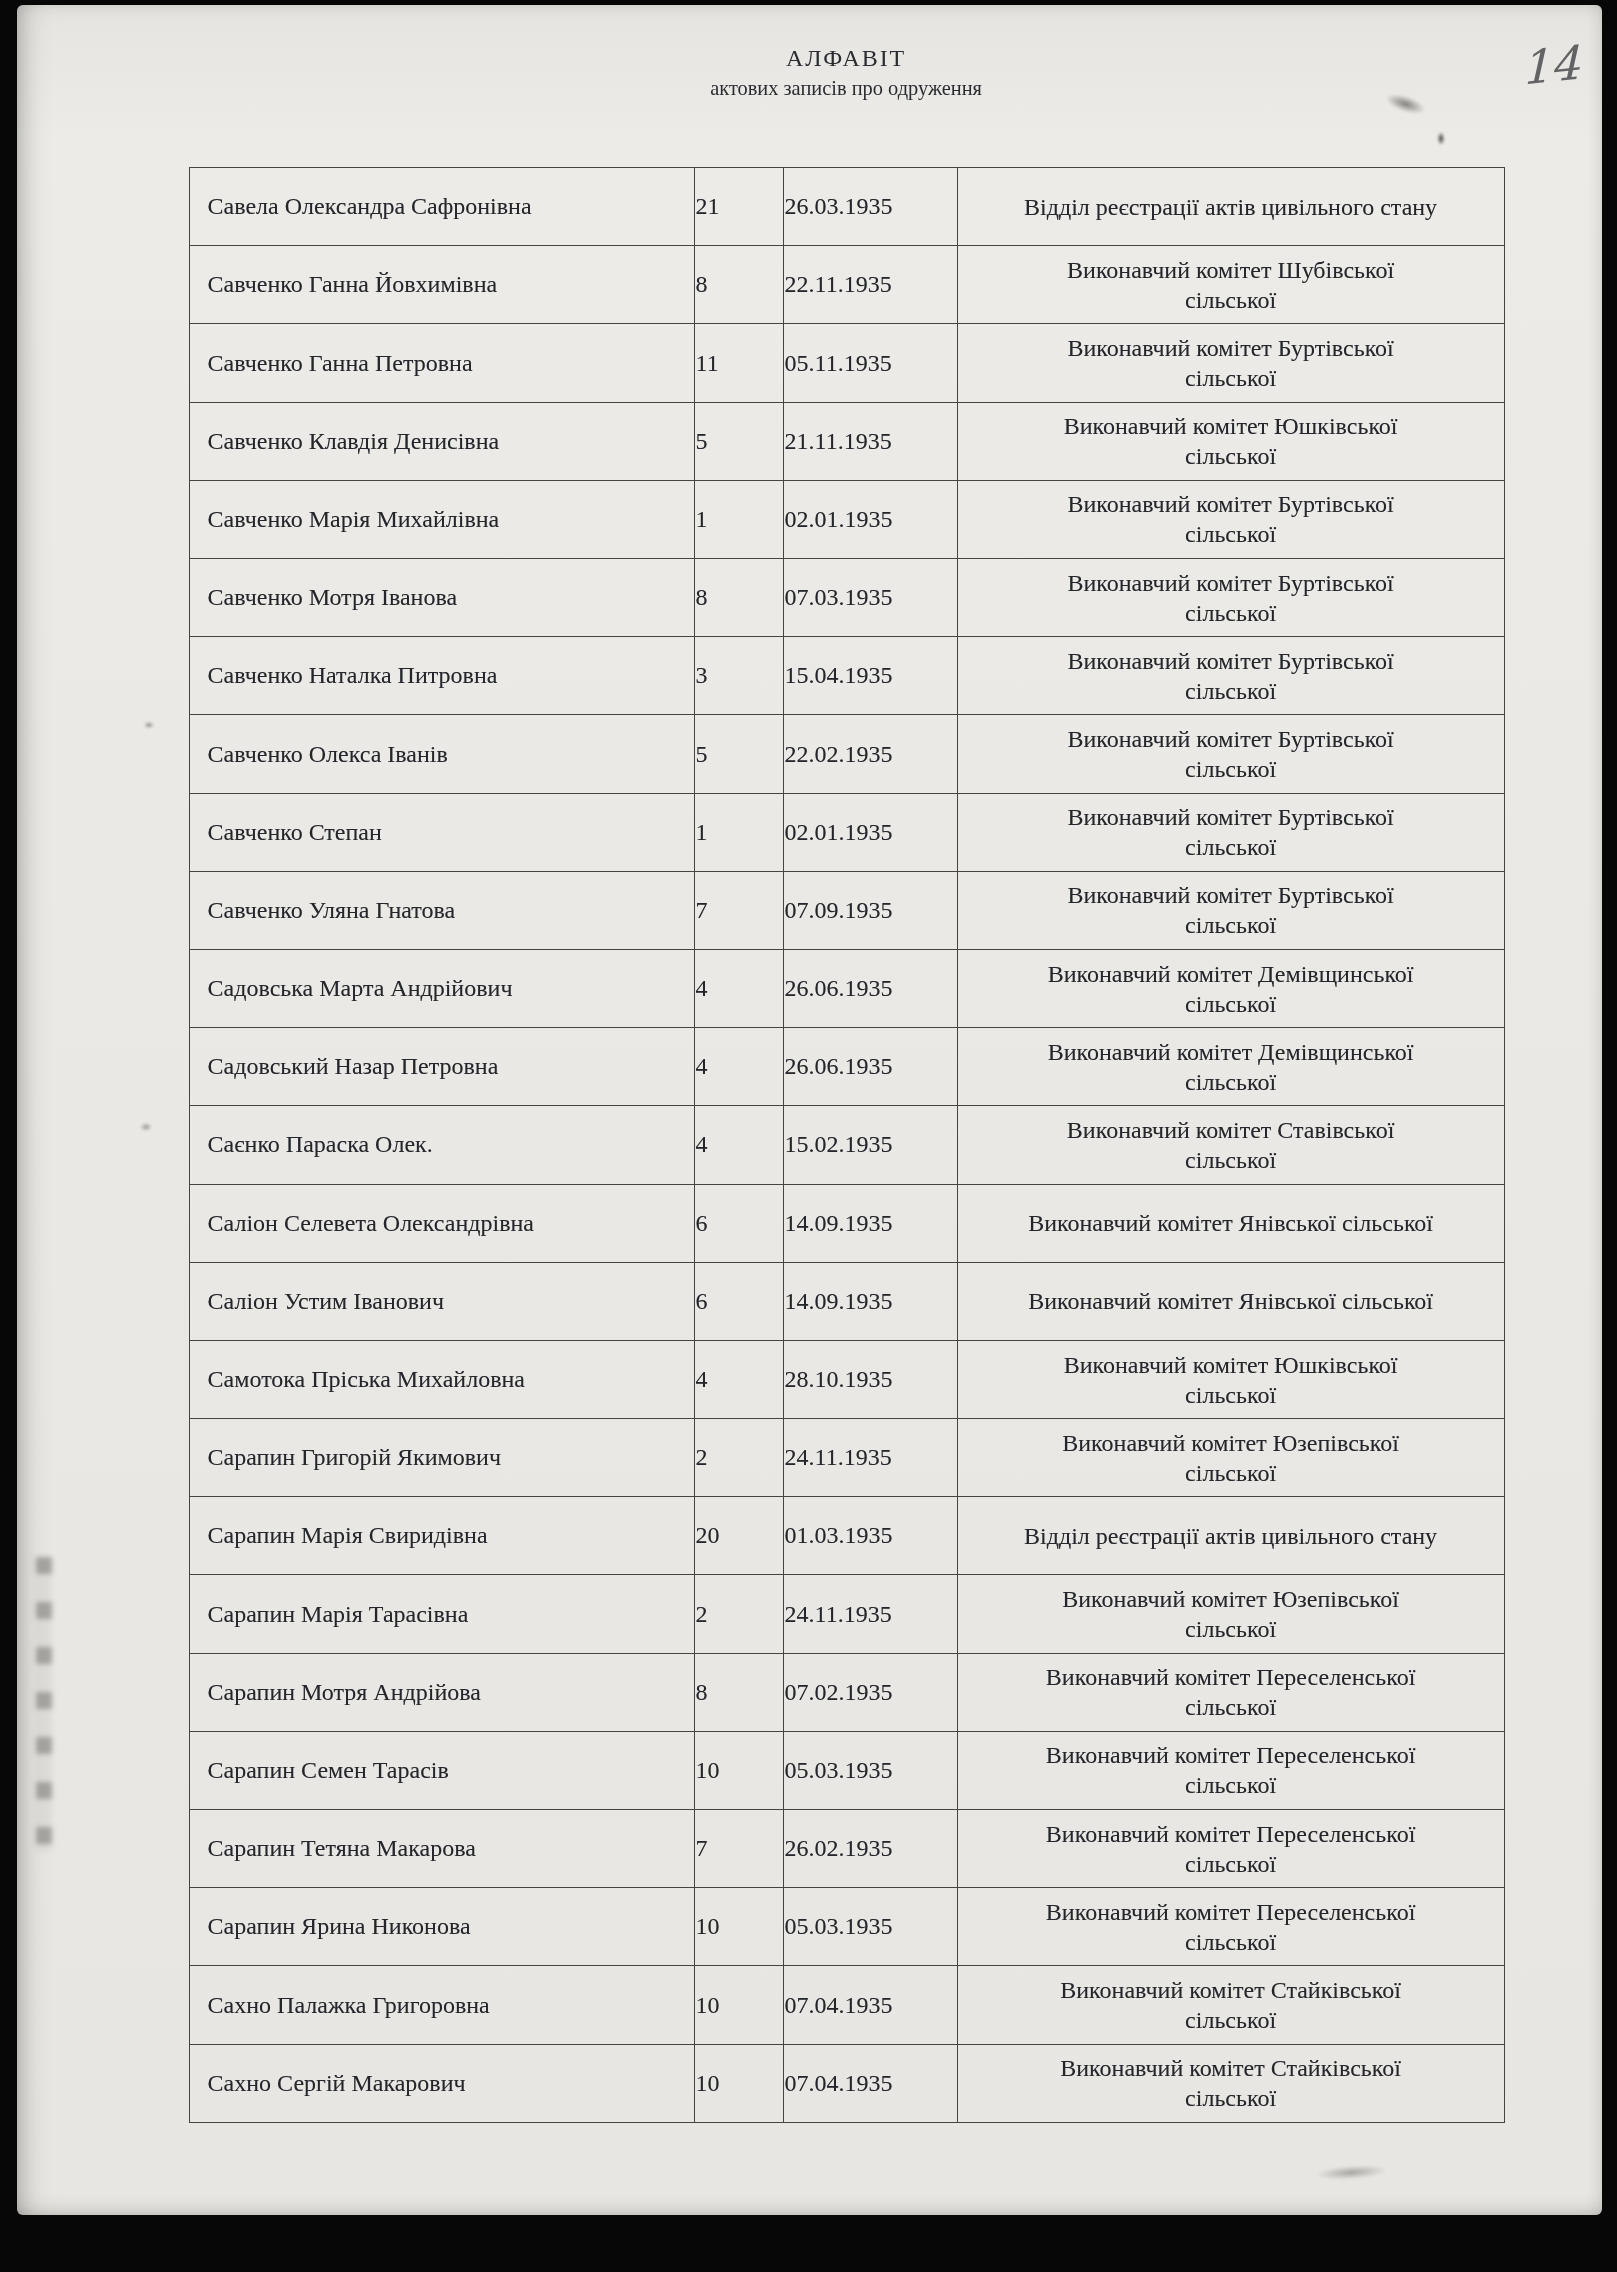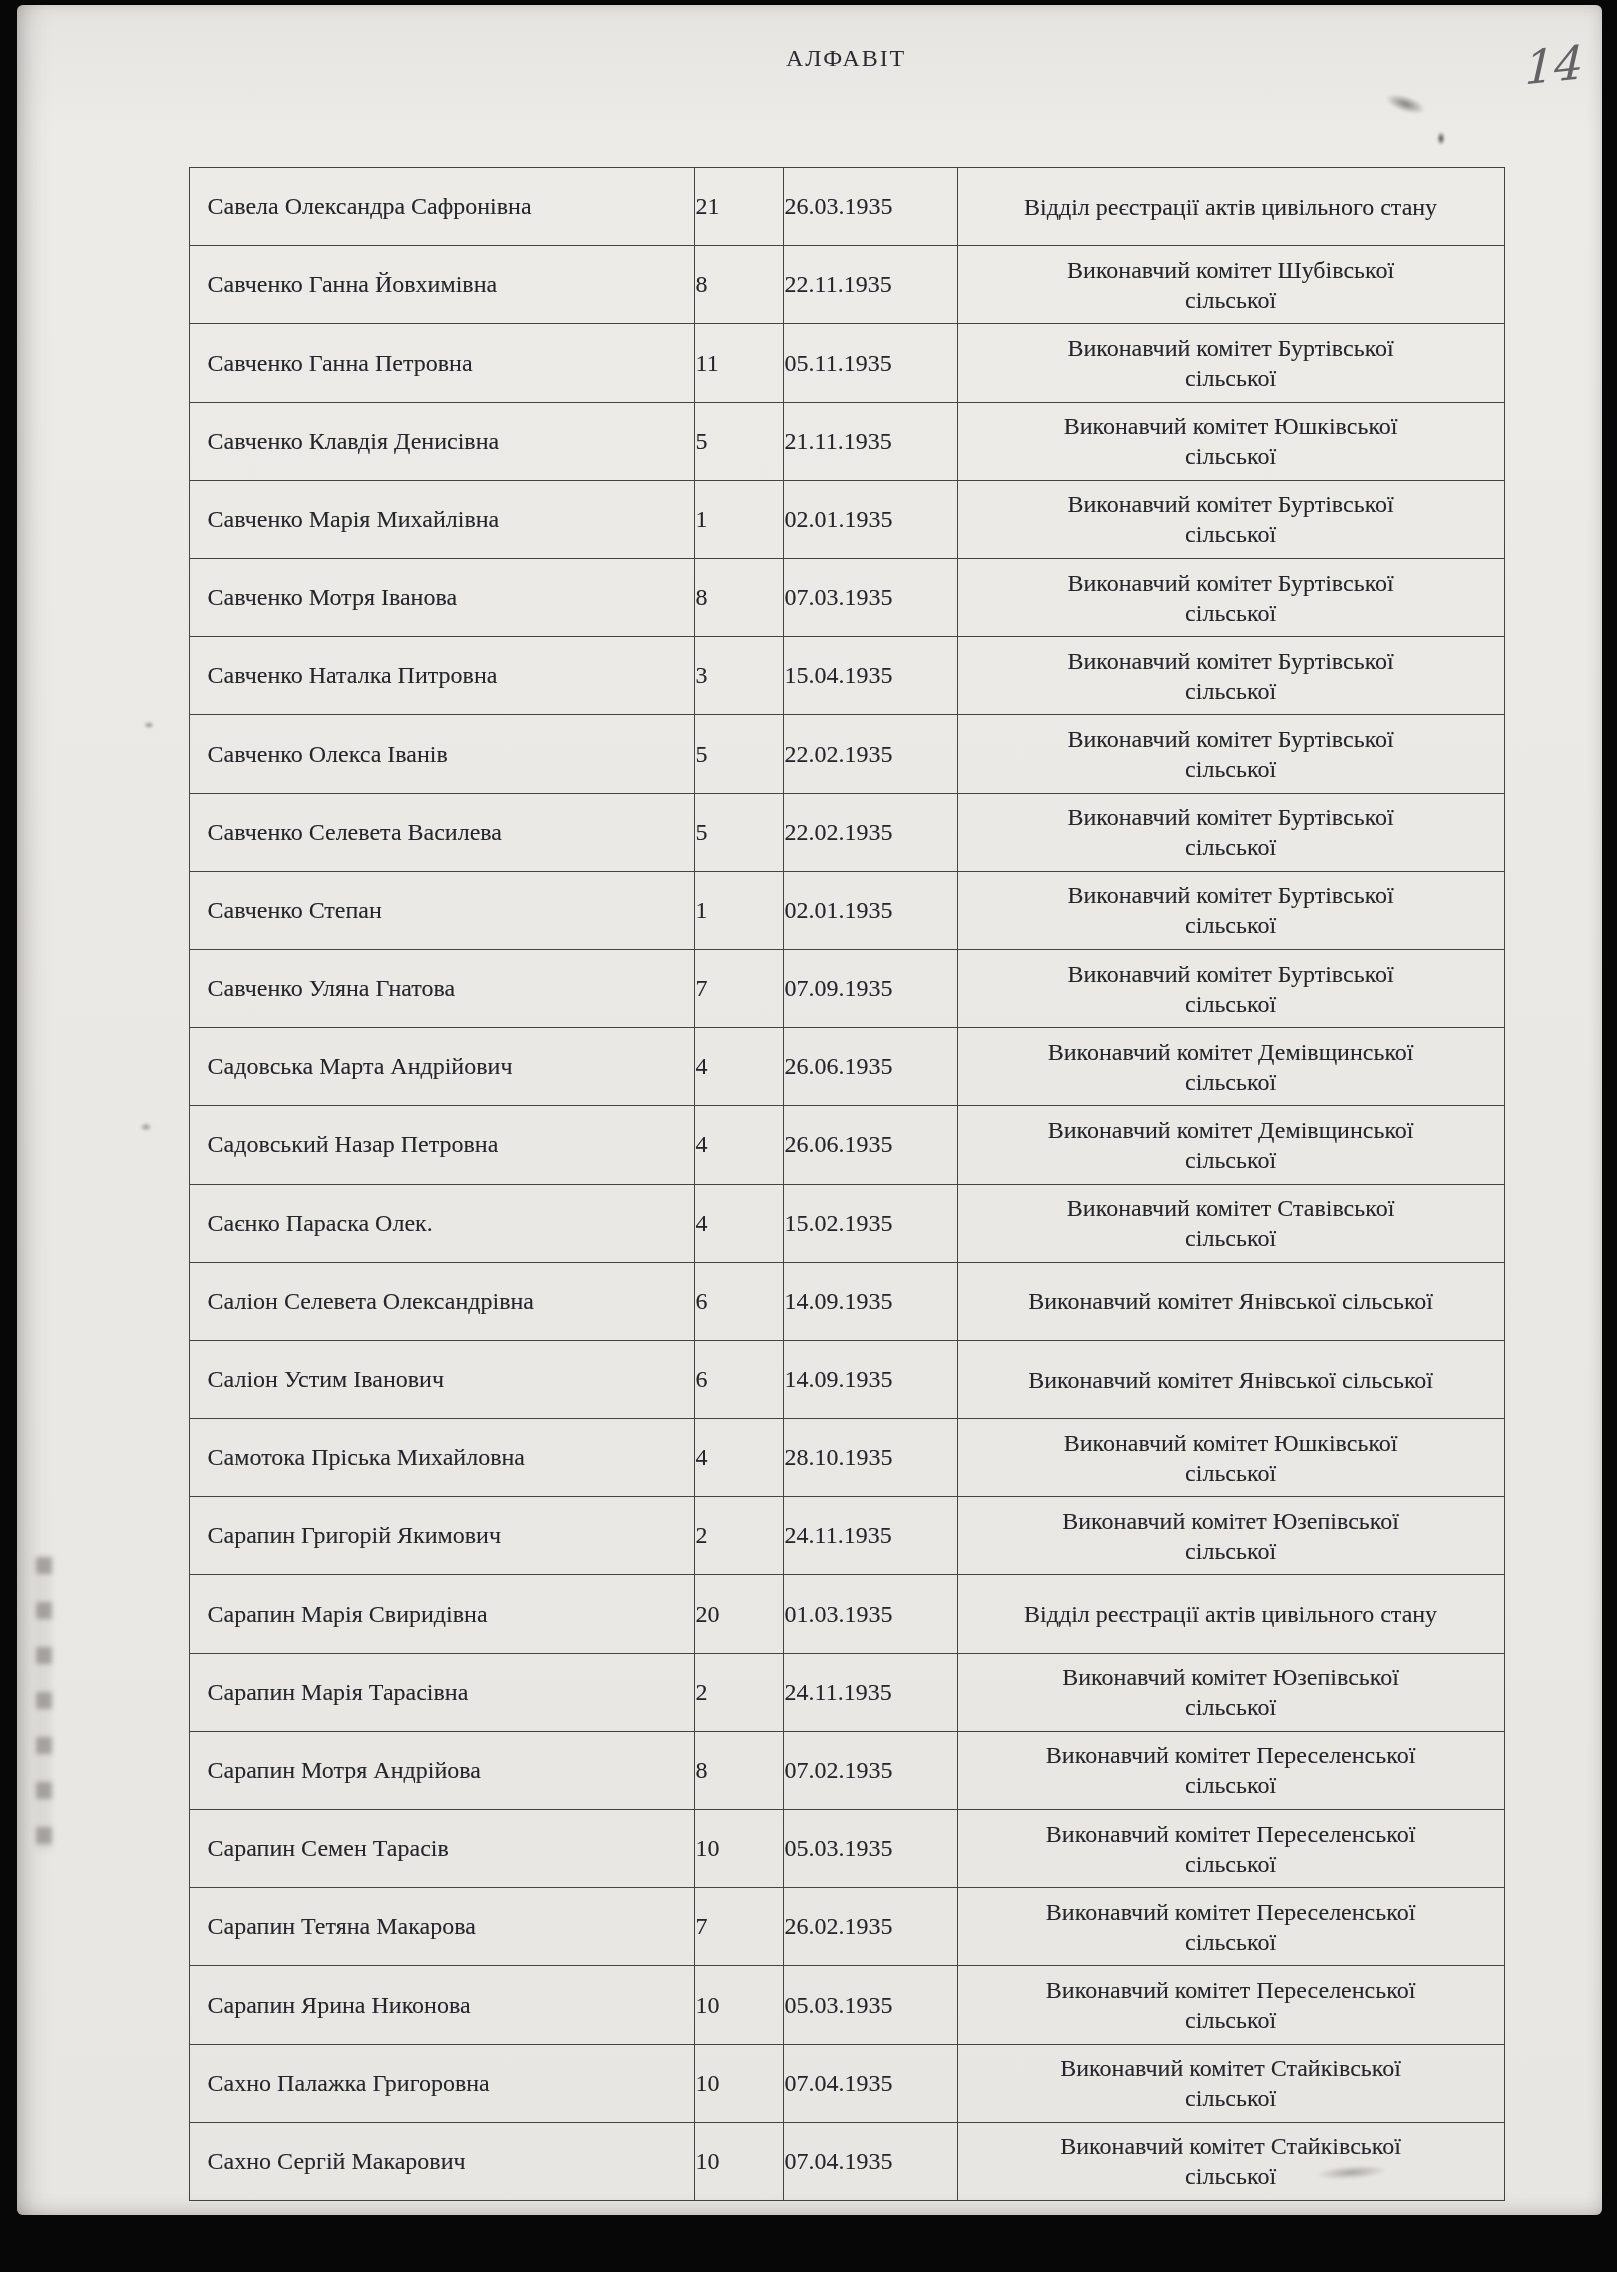--- a/index.html
+++ b/index.html
@@ -119,6 +119,7 @@
 
   <div class="doc-header">
     <div class="doc-title">АЛФАВІТ</div>
+    <div class="doc-subtitle">актових записів про одруження</div>
   </div>
 
   <div class="page-number">14</div>

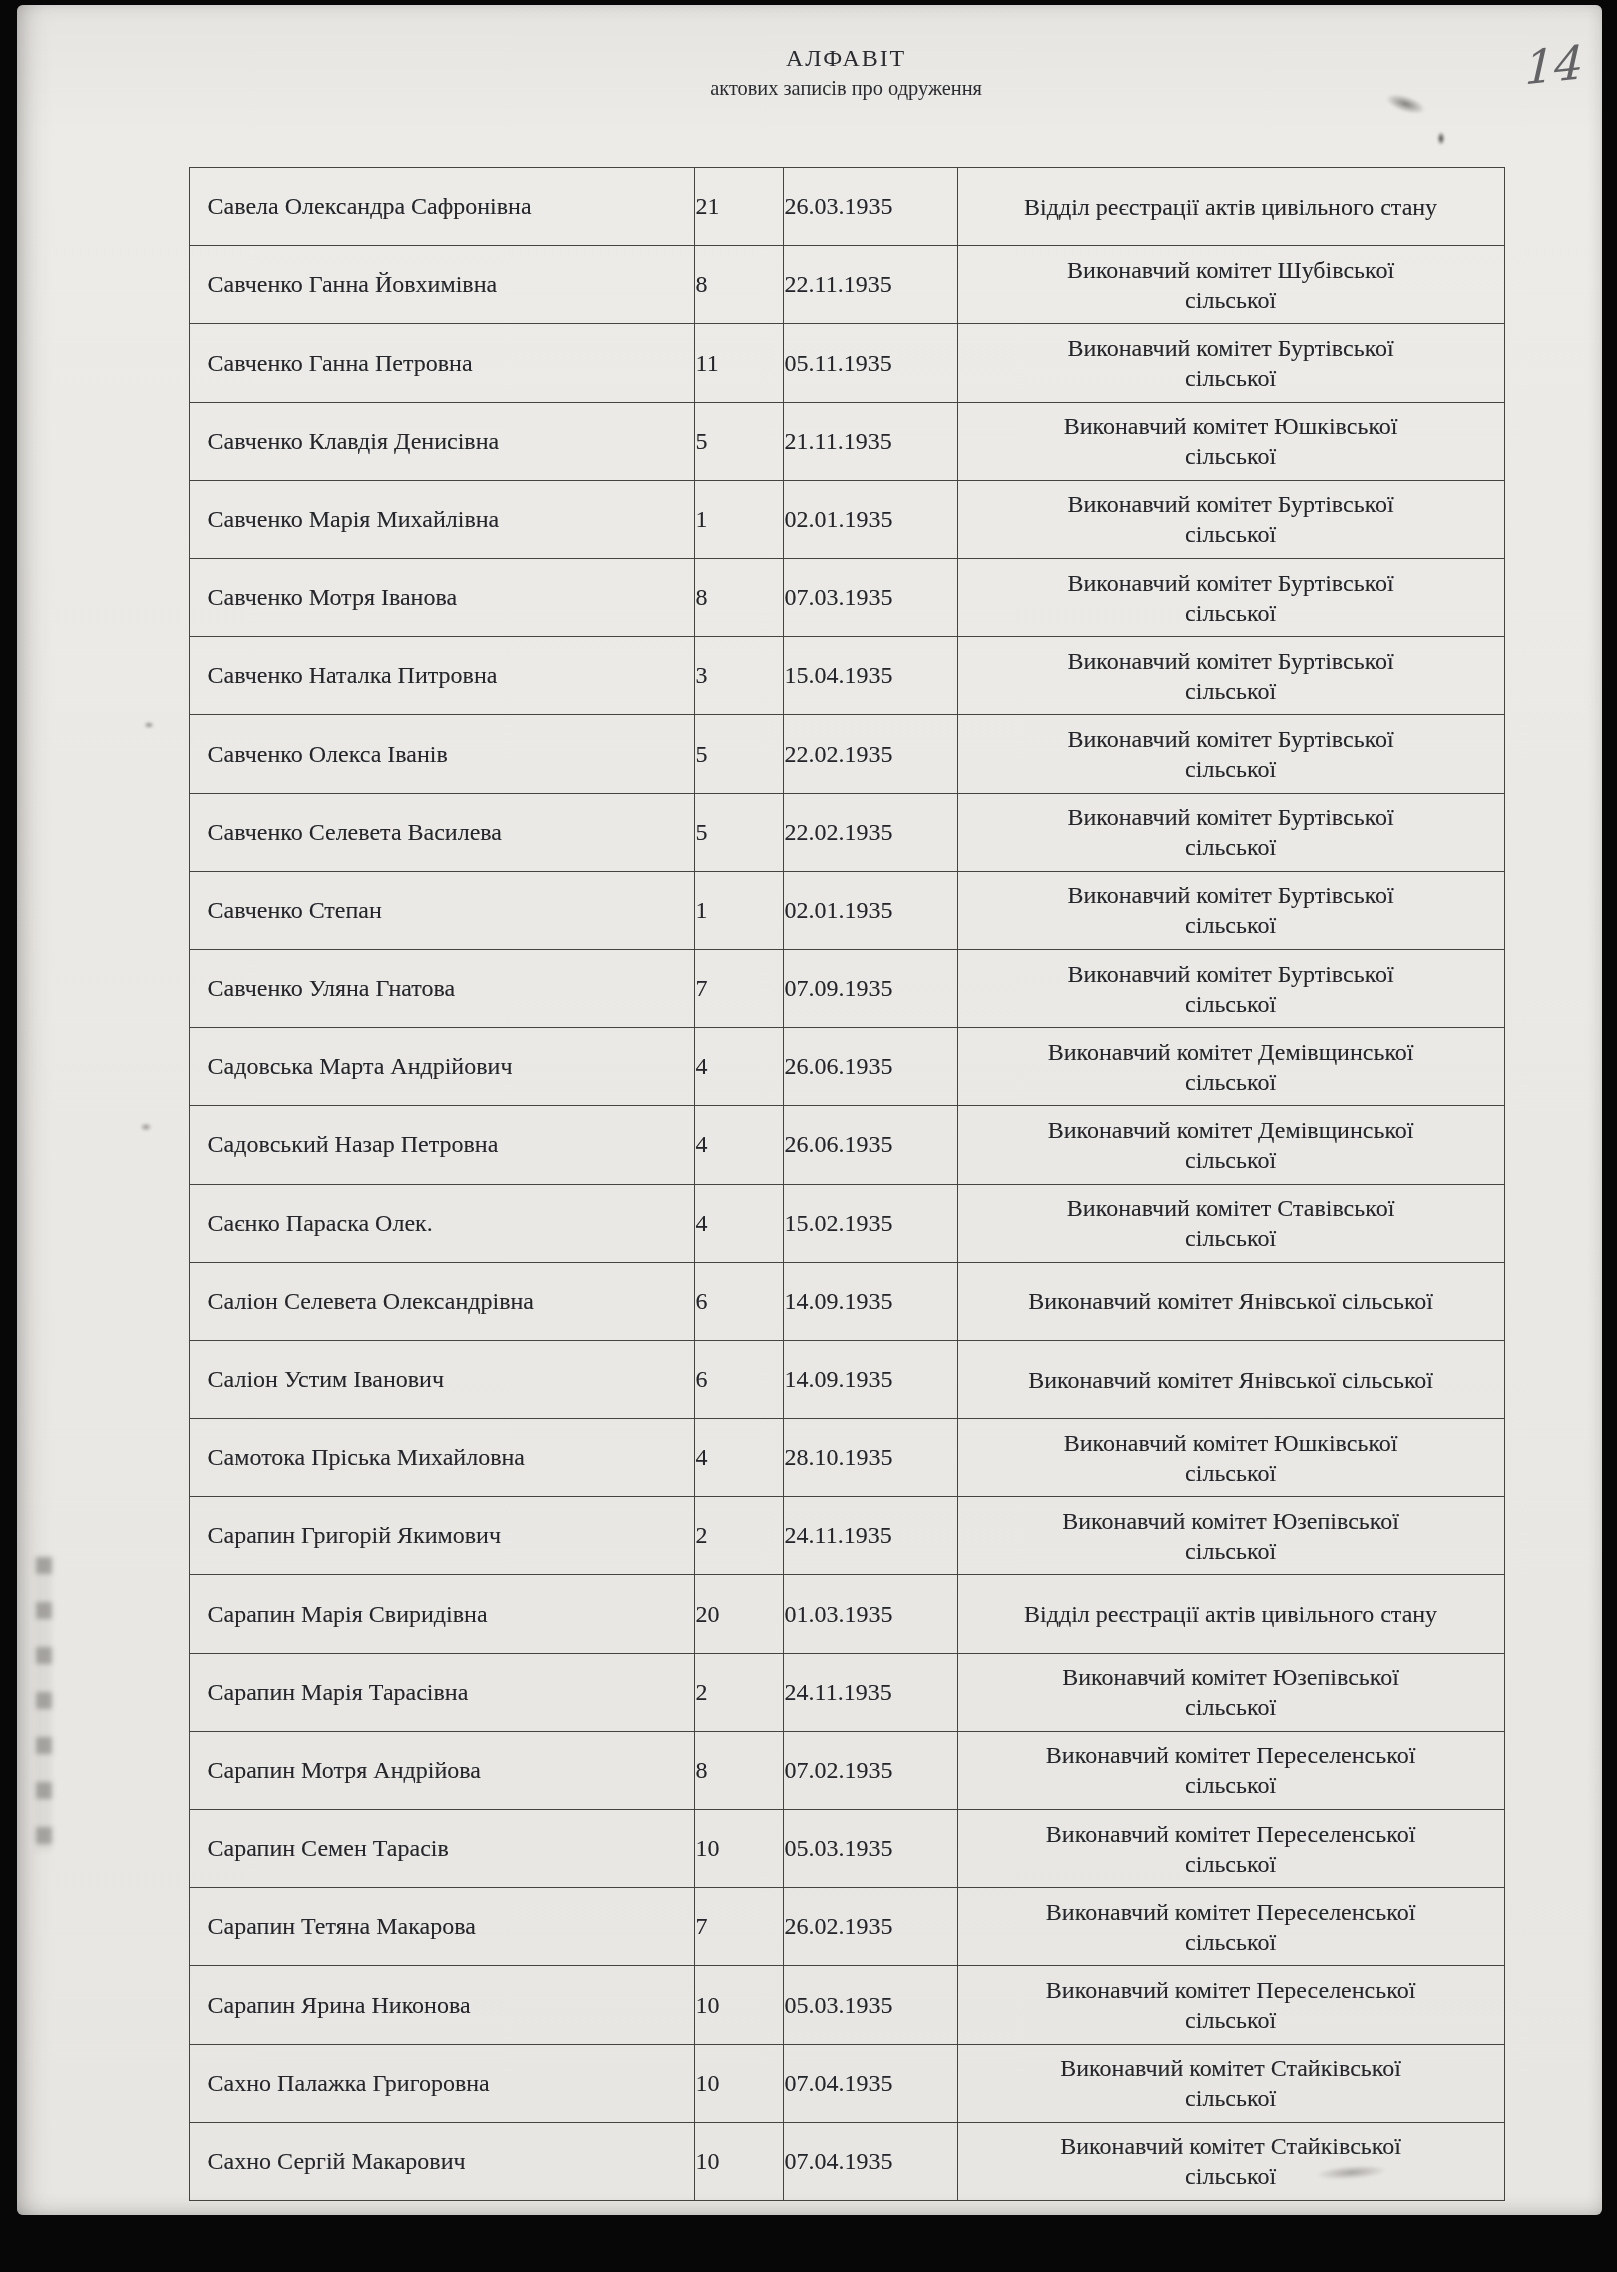--- a/index.html
+++ b/index.html
@@ -204,15 +204,6 @@
           </td>
   </tr>
         <tr>
-    <td class="c-name">Савченко Селевета Василева</td>
-    <td class="c-num">5</td>
-    <td class="c-date">22.02.1935</td>
-    <td class="c-office">
-            <div class="office-line">Виконавчий комітет Буртівської</div>
-            <div class="office-line">сільської</div>
-          </td>
-  </tr>
-        <tr>
     <td class="c-name">Савченко Степан</td>
     <td class="c-num">1</td>
     <td class="c-date">02.01.1935</td>

